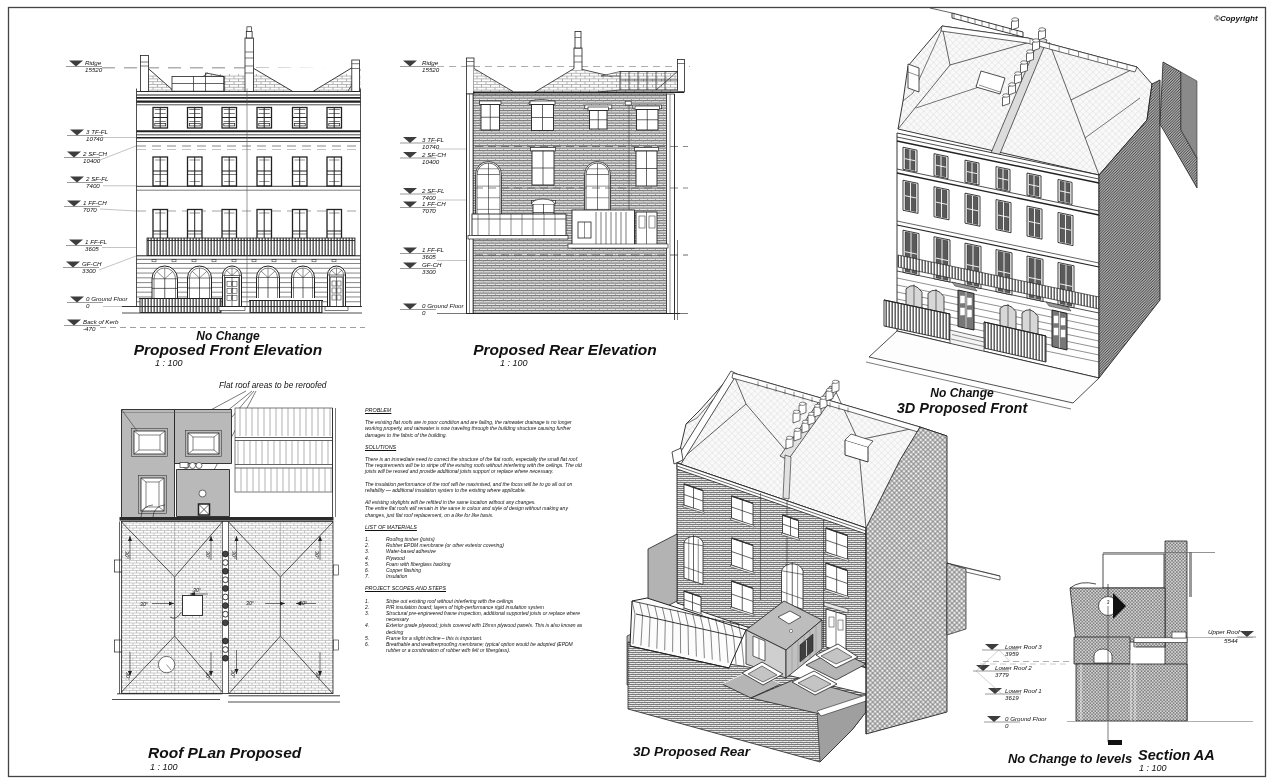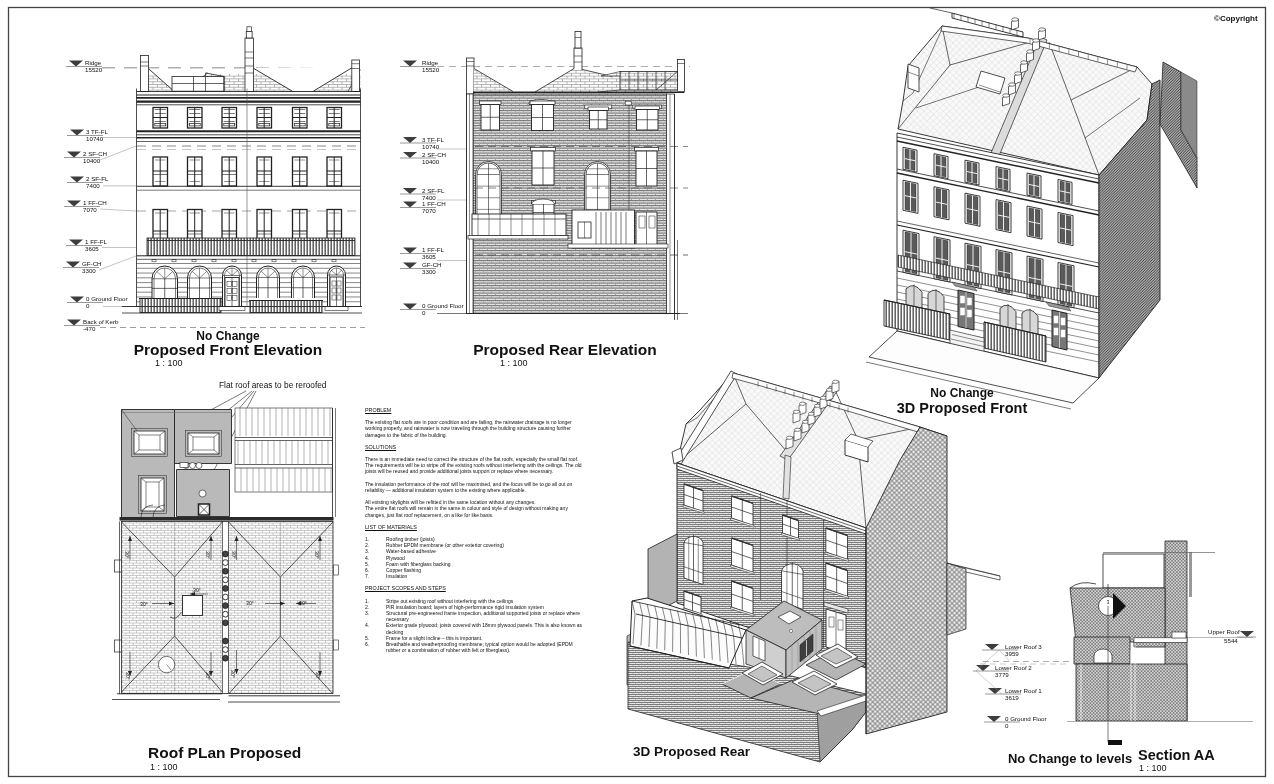--- a/index.html
+++ b/index.html
@@ -4,7 +4,7 @@
 <style>
 html,body{margin:0;padding:0;background:#fff;}
 body{width:1274px;height:784px;overflow:hidden;font-family:"Liberation Sans",sans-serif;}
-#page{position:relative;width:1274px;height:784px;}
+#page{position:relative;width:1274px;height:784px;font-style:italic;}
 svg{position:absolute;left:0;top:0;}
 .tb{position:absolute;left:365px;top:407px;width:223px;font-size:5px;line-height:6.2px;color:#111;}
 .tb h4{font-size:5.4px;margin:0 0 5.9px 0;text-decoration:underline;font-weight:normal;}

